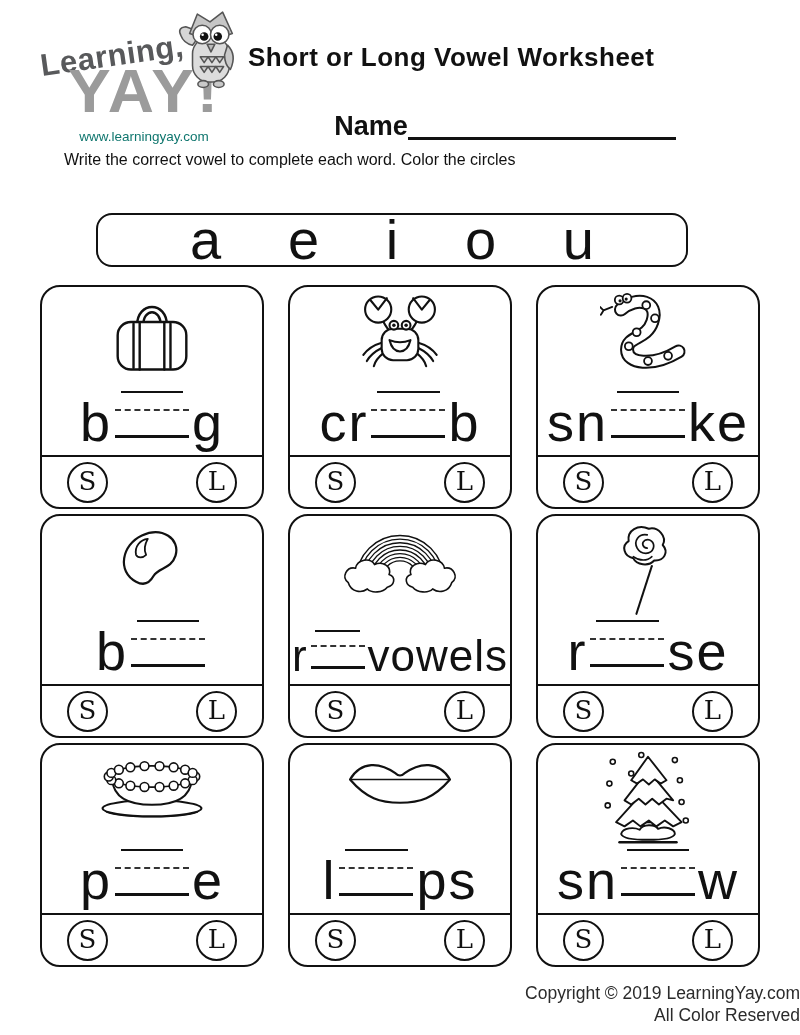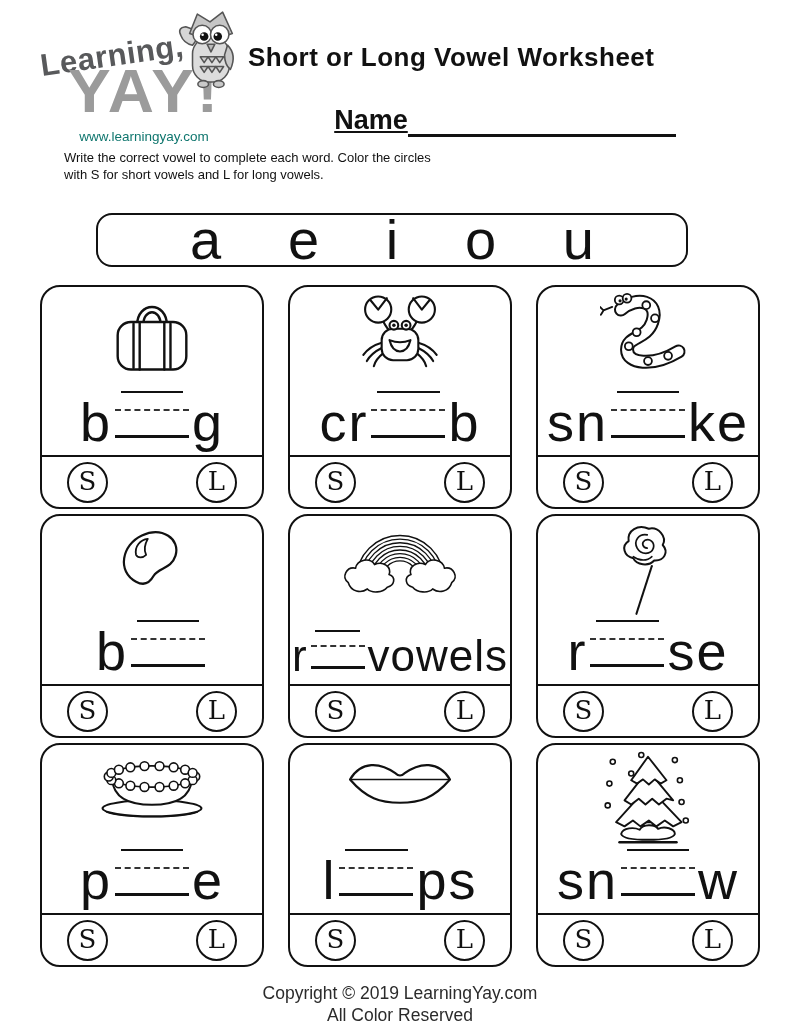--- a/index.html
+++ b/index.html
@@ -19,7 +19,7 @@
   .title{position:absolute;left:248px;right:10px;top:42px;text-align:left;
       font-size:26px;font-weight:600;letter-spacing:.5px;}
   .name-row{position:absolute;left:250px;right:40px;top:100px;height:40px;
-      display:flex;justify-content:center;align-items:center;text-decoration:underline;}
+      display:flex;justify-content:center;align-items:flex-end;}
   .name-label{font-size:27px;font-weight:600;line-height:1;}
   .name-line{width:268px;height:30px;border-bottom:3px solid #111;}
 

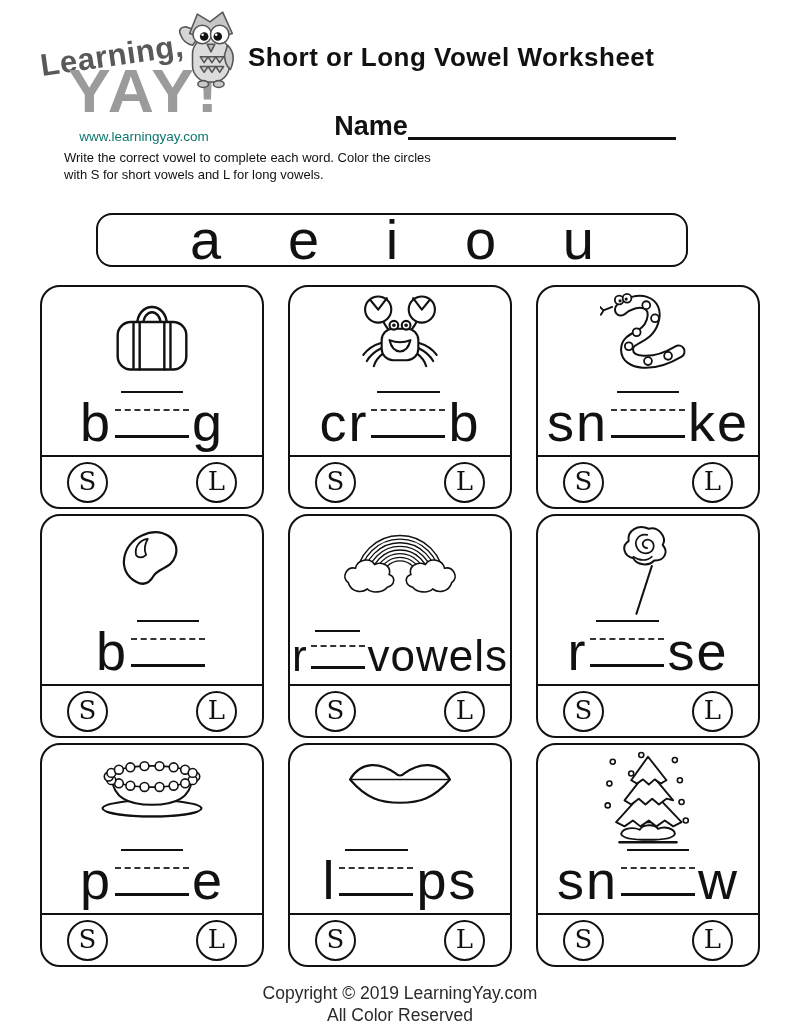--- a/index.html
+++ b/index.html
@@ -25,7 +25,7 @@
 
   
   .instructions{position:absolute;left:64px;right:30px;top:149px;
-      font-size:13px;line-height:1.33;}
+      font-size:16px;line-height:1.33;}
 
   
   .vowel-bank{position:absolute;left:96px;top:213px;width:592px;height:54px;

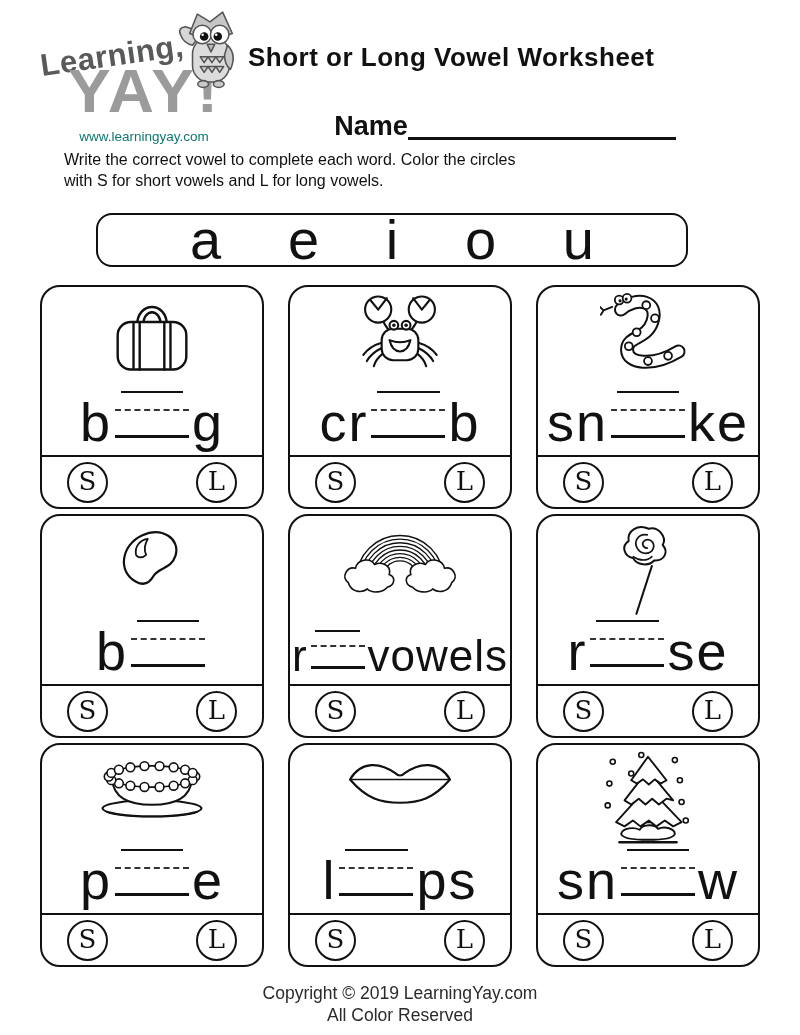--- a/index.html
+++ b/index.html
@@ -110,7 +110,6 @@
 
   <div class="instructions">
     <div>Write the correct vowel to complete each word. Color the circles</div>
-    <div>with S for short vowels and L for long vowels.</div>
   </div>
 
   <div class="vowel-bank">

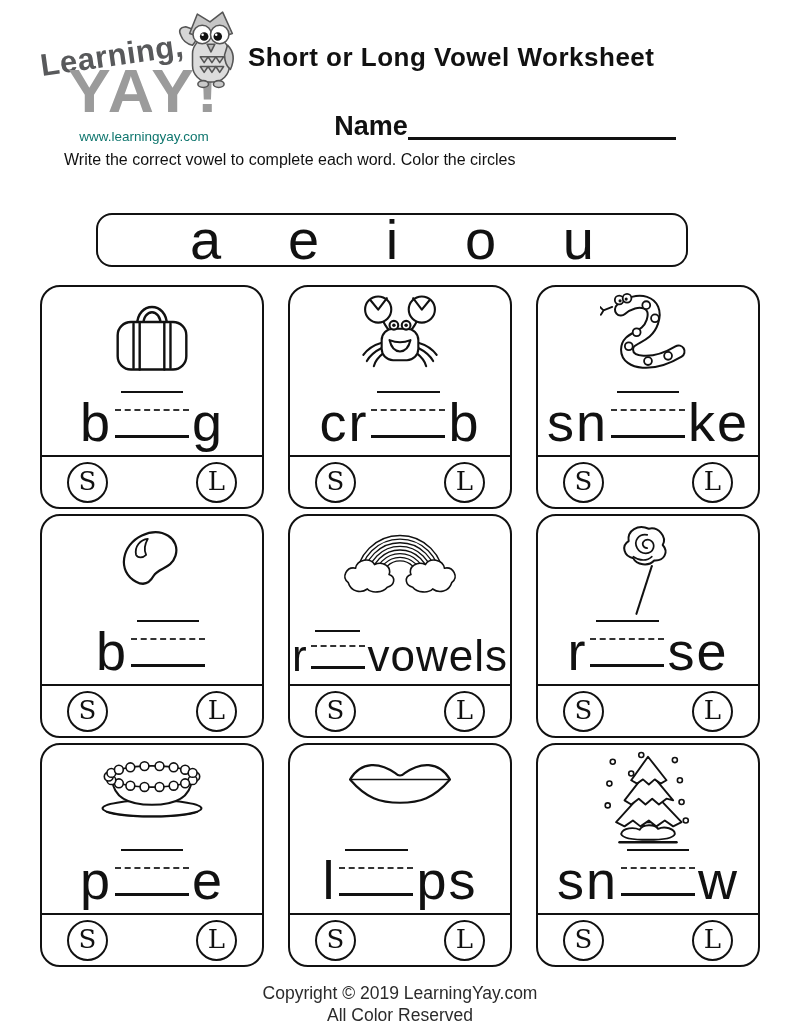--- a/index.html
+++ b/index.html
@@ -62,7 +62,7 @@
       font-family:"DejaVu Serif",serif;font-size:26px;font-weight:500;padding-bottom:2px;}
 
   
-  .footer{position:absolute;left:0;right:0;top:982px;text-align:center;
+  .footer{position:absolute;left:0;right:0;top:982px;text-align:right;
       font-size:17.5px;line-height:1.28;color:#2b2b2b;}
 
   

